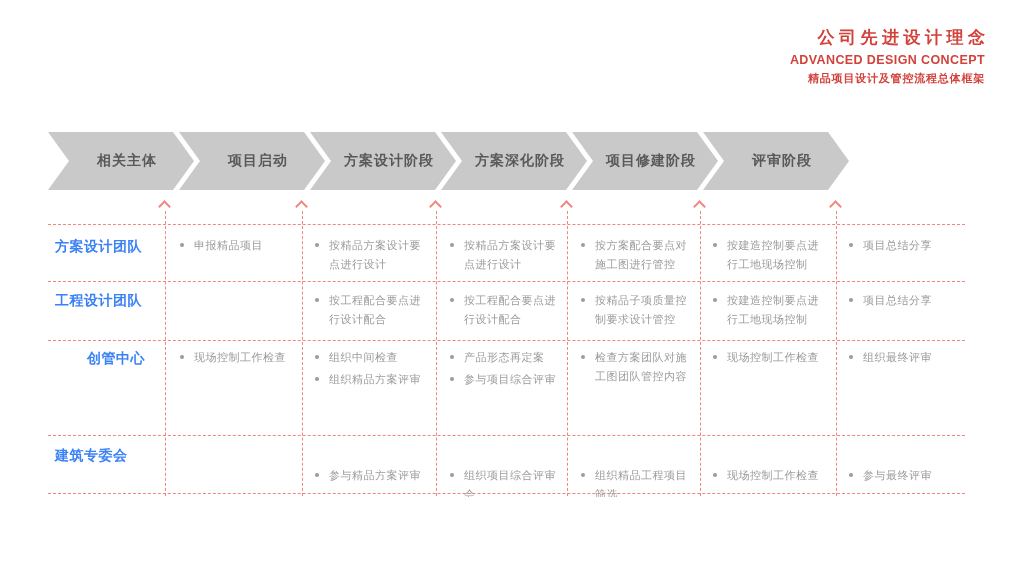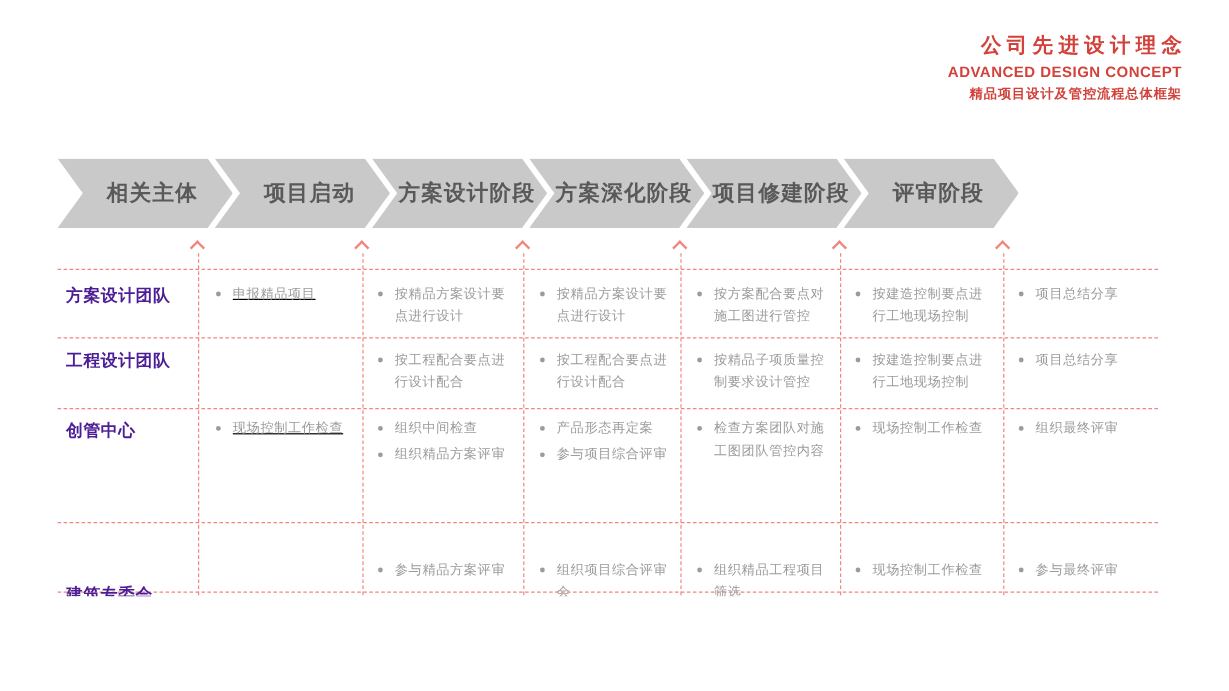--- a/index.html
+++ b/index.html
@@ -24,7 +24,7 @@
     clip-path:polygon(0 0, calc(100% - 21px) 0, 100% 50%, calc(100% - 21px) 100%, 0 100%, 21px 50%);
     display:flex; align-items:center; justify-content:center;
     padding-left:12px;
-    color:#595959; font-weight:bold; font-size:18px; letter-spacing:1px;
+    color:#595959; font-weight:bold; font-size:14px; letter-spacing:1px;
   }
 
   

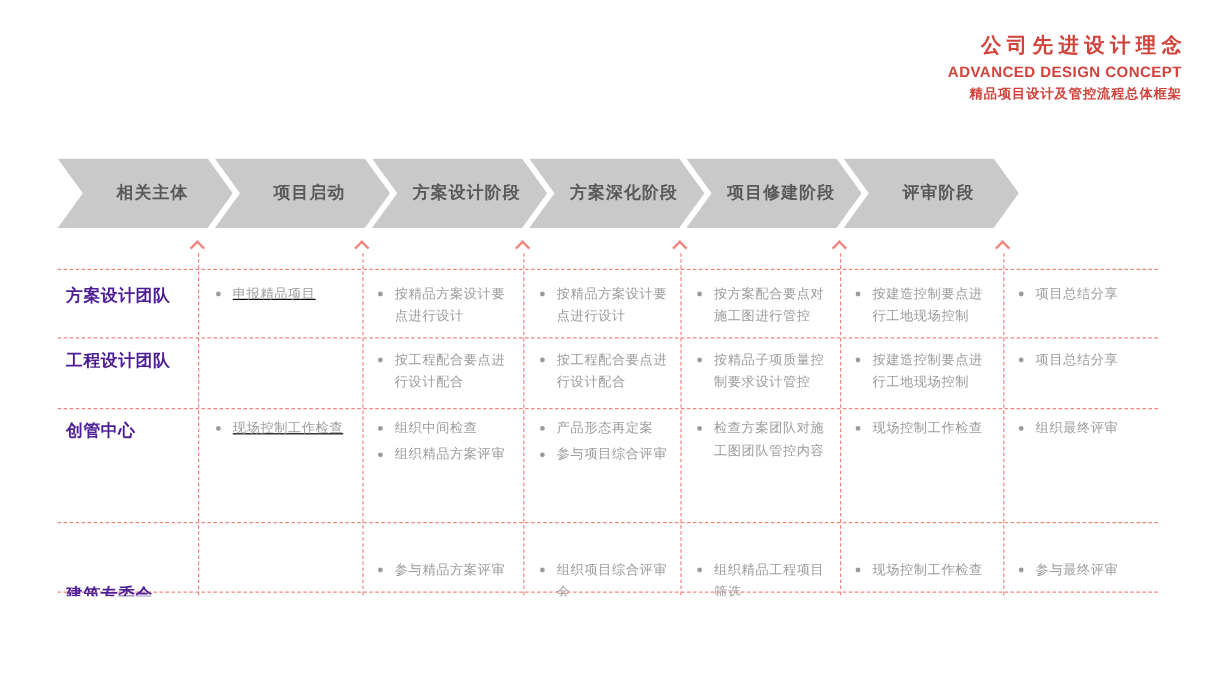--- a/index.html
+++ b/index.html
@@ -35,7 +35,7 @@
   .arr-down { border-right:2px solid #f0867e; border-bottom:2px solid #f0867e; transform:rotate(45deg); top:499px; }
 
   
-  .row-label { position:absolute; left:55px; color:#4c1d95; font-weight:bold; font-size:14px; letter-spacing:0.5px; }
+  .row-label { position:absolute; left:55px; color:#3b82f6; font-weight:bold; font-size:14px; letter-spacing:0.5px; }
 
   
   .cell { position:absolute; }

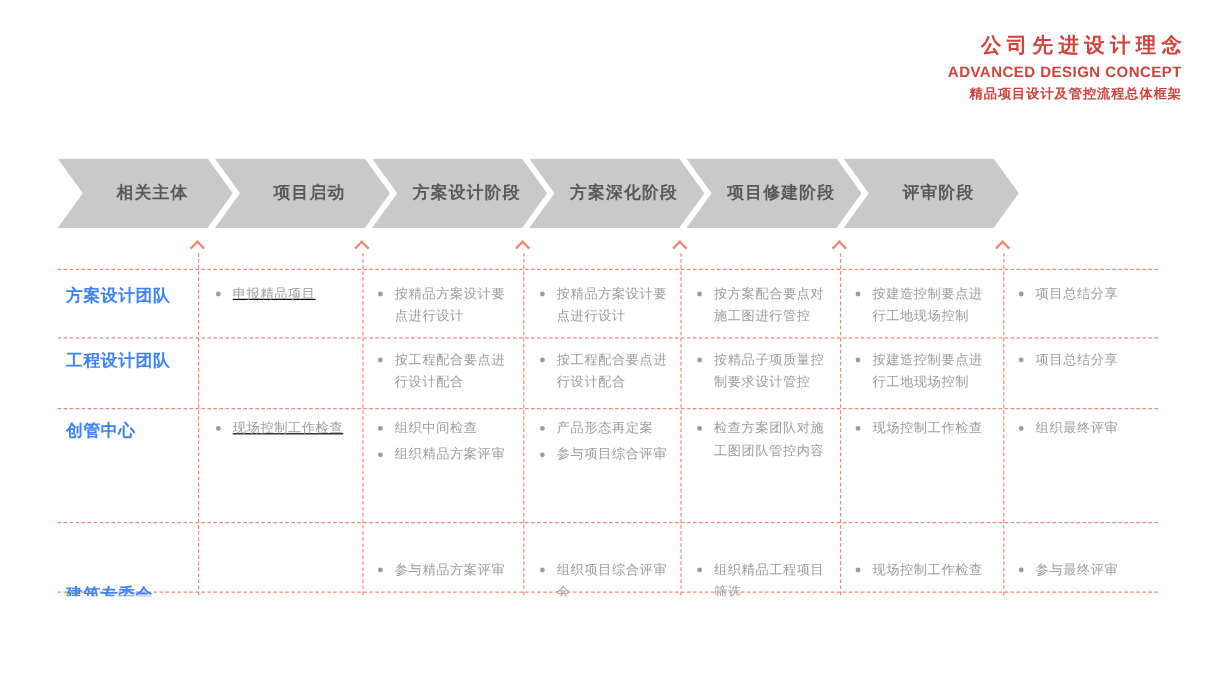--- a/index.html
+++ b/index.html
@@ -49,7 +49,7 @@
     width:4px; height:4px; border-radius:50%; background:#9b9b9b;
   }
   
-  .c1 { left:177px; width:112px;text-decoration:underline; }
+  .c1 { left:177px; width:112px; }
   .c2 { left:312px; width:112px; }
   .c3 { left:447px; width:110px; }
   .c4 { left:578px; width:112px; }

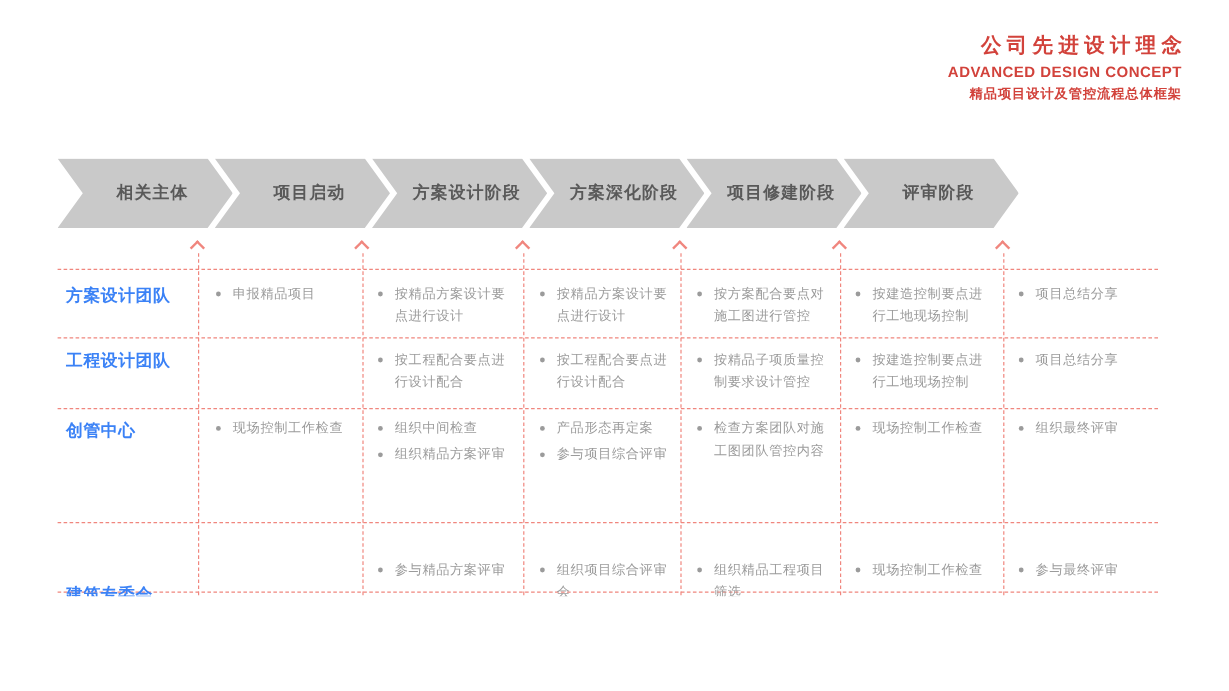--- a/index.html
+++ b/index.html
@@ -122,7 +122,7 @@
 
   <div class="row-label r1" style="top:238px;">方案设计团队</div>
   <div class="row-label r2" style="top:292px;">工程设计团队</div>
-  <div class="row-label r3" style="top:350px;">创管中心</div>
+  <div class="row-label r3" style="top:350px;margin-left:32px;">创管中心</div>
   <div class="row-label r4" style="top:447px;margin-top:40px;">建筑专委会</div>
 
   <div class="cell r1 c1">

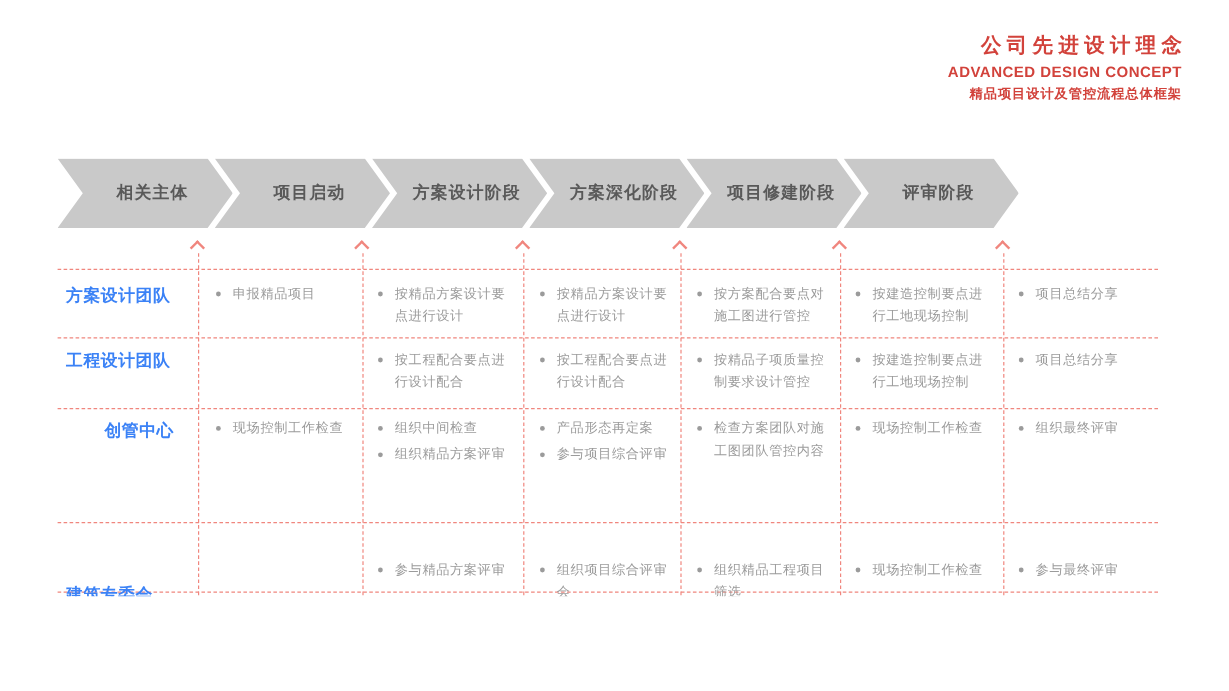--- a/index.html
+++ b/index.html
@@ -123,7 +123,7 @@
   <div class="row-label r1" style="top:238px;">方案设计团队</div>
   <div class="row-label r2" style="top:292px;">工程设计团队</div>
   <div class="row-label r3" style="top:350px;margin-left:32px;">创管中心</div>
-  <div class="row-label r4" style="top:447px;margin-top:40px;">建筑专委会</div>
+  <div class="row-label r4" style="top:447px;">建筑专委会</div>
 
   <div class="cell r1 c1">
       <ul>

